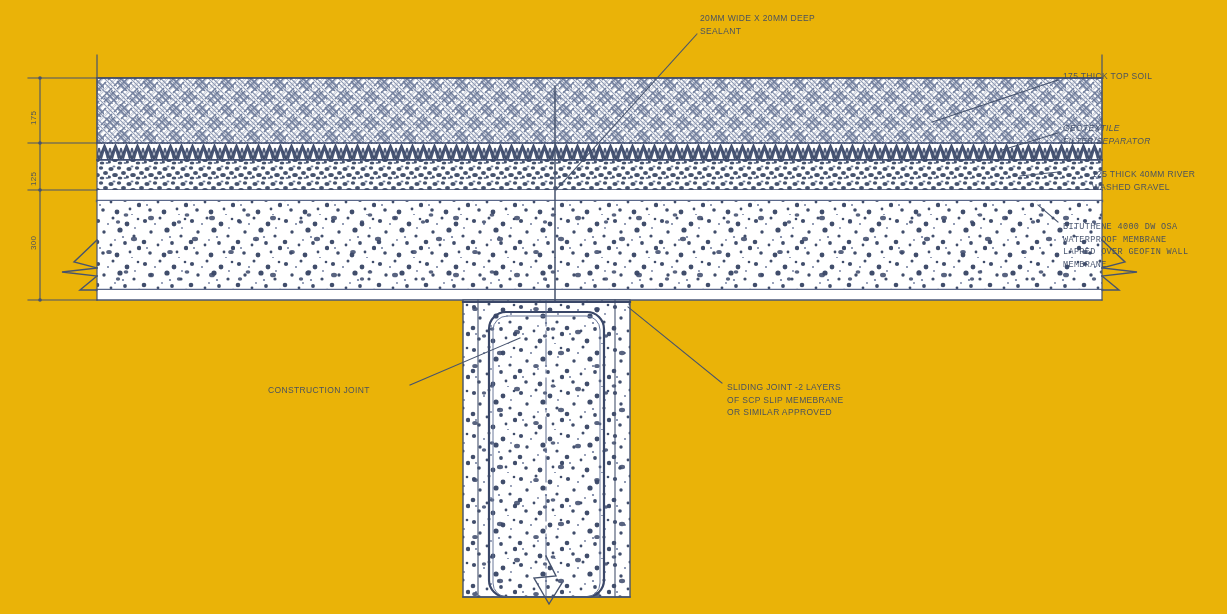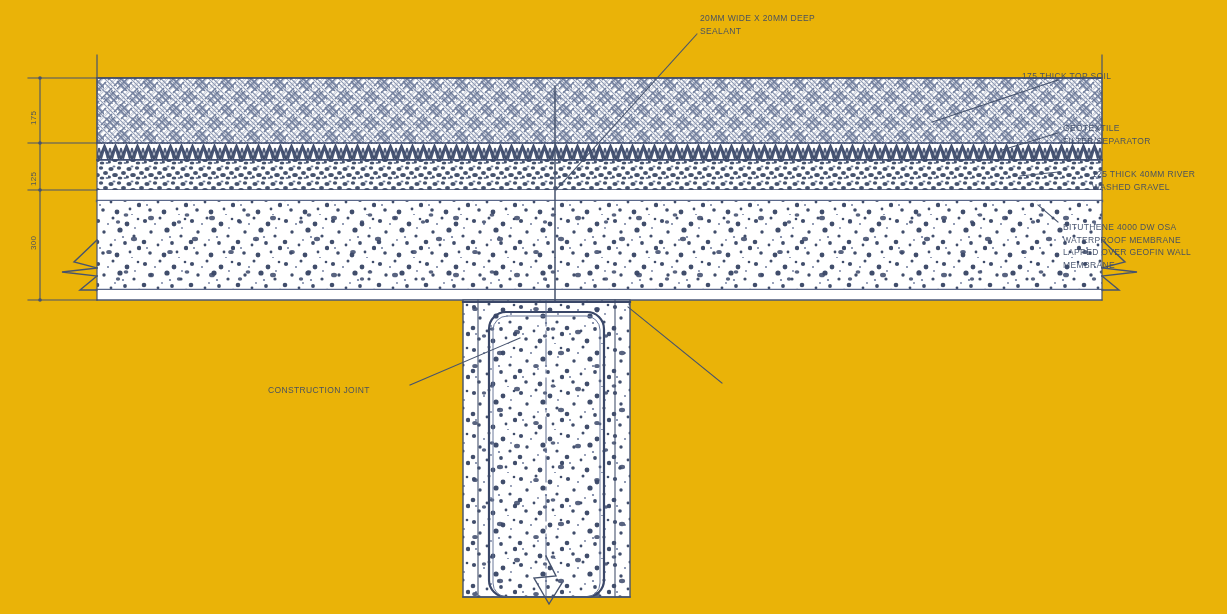--- a/index.html
+++ b/index.html
@@ -35,7 +35,7 @@
     filter:blur(.12px);
   }
   #n-sealant{left:700px;top:12px;}
-  #n-topsoil{left:1022px;top:70px;}
+  #n-topsoil{left:1063px;top:70px;}
   #n-geotextile{left:1063px;top:122px;}
   #n-gravel{left:1092px;top:168px;}
   #n-bituthene{left:1063px;top:221px;}

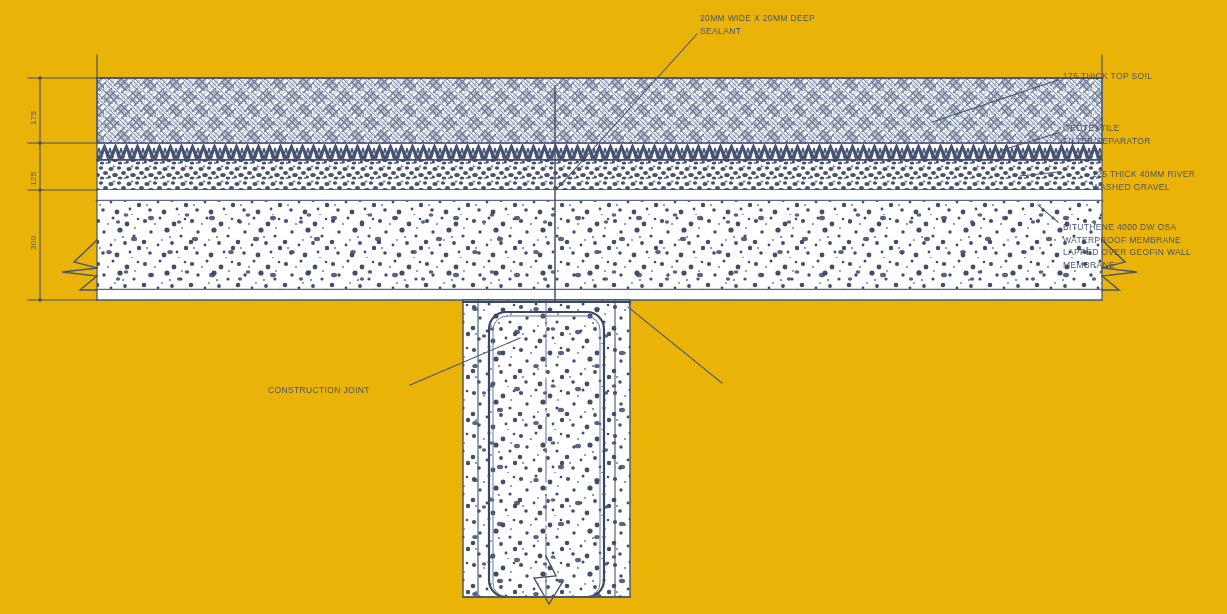--- a/index.html
+++ b/index.html
@@ -36,7 +36,7 @@
   }
   #n-sealant{left:700px;top:12px;}
   #n-topsoil{left:1063px;top:70px;}
-  #n-geotextile{left:1063px;top:122px;}
+  #n-geotextile{left:1063px;top:122px;font-style:italic;}
   #n-gravel{left:1092px;top:168px;}
   #n-bituthene{left:1063px;top:221px;}
   #n-construction{left:268px;top:384px;}

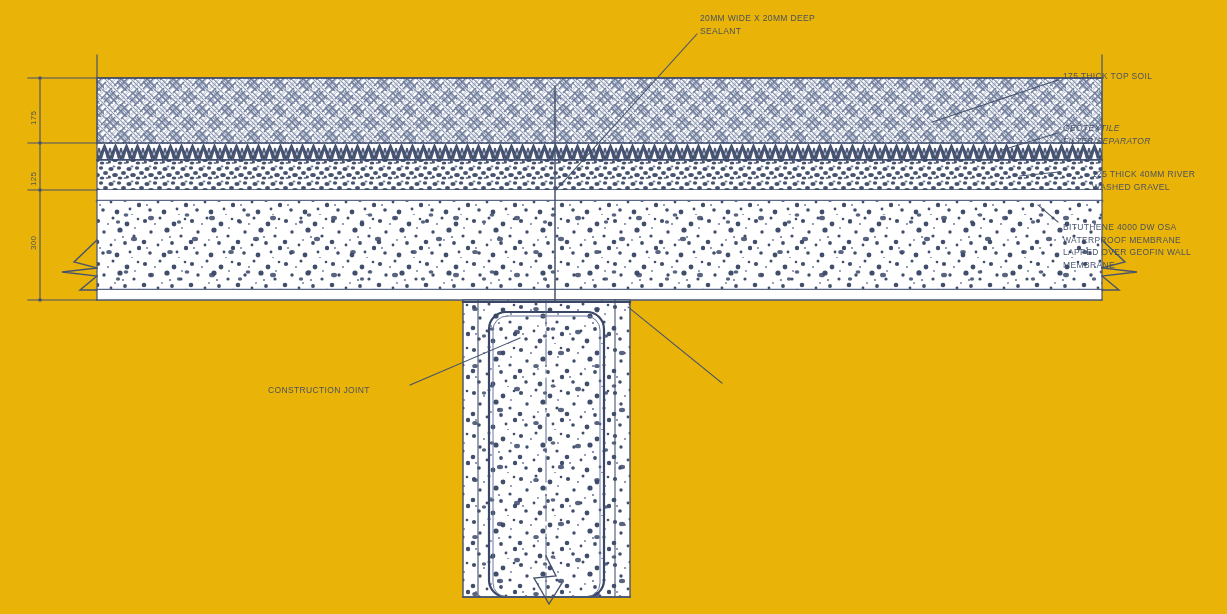--- a/index.html
+++ b/index.html
@@ -38,7 +38,7 @@
   #n-topsoil{left:1063px;top:70px;}
   #n-geotextile{left:1063px;top:122px;font-style:italic;}
   #n-gravel{left:1092px;top:168px;}
-  #n-bituthene{left:1063px;top:221px;}
+  #n-bituthene{left:1063px;top:221px;font-family:Liberation Mono, monospace;}
   #n-construction{left:268px;top:384px;}
   #n-sliding{left:727px;top:381px;}
   #d-175{left:29px;top:125px;}

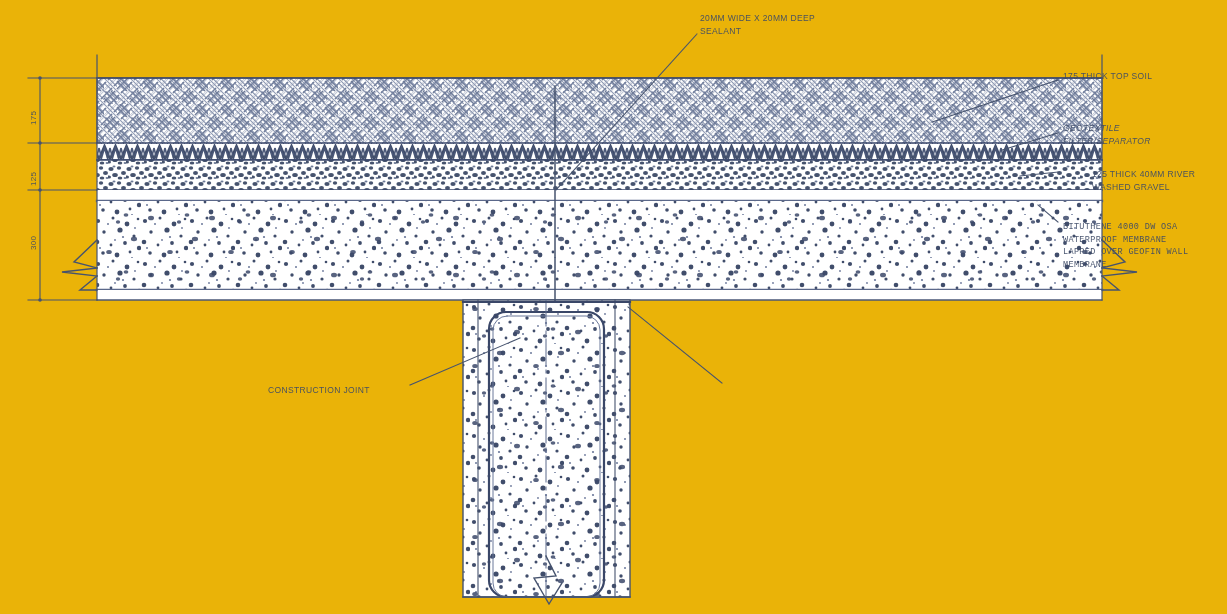--- a/index.html
+++ b/index.html
@@ -266,6 +266,9 @@
 LAPPED OVER GEOFIN WALL
 MEMBRANE</div>
 <div class="note" id="n-construction">CONSTRUCTION JOINT</div>
+<div class="note" id="n-sliding">SLIDING JOINT -2 LAYERS
+OF SCP SLIP MEMEBRANE
+OR SIMILAR APPROVED</div>
 
 <div class="dim" id="d-175">175</div>
 <div class="dim" id="d-125">125</div>

